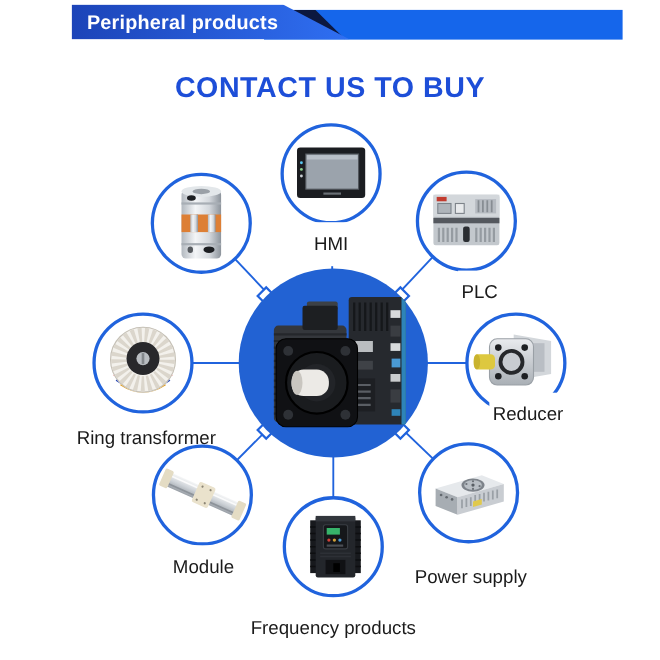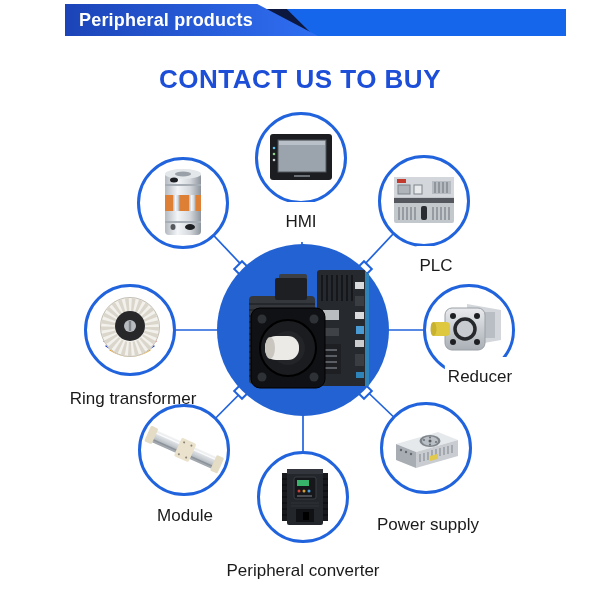--- a/index.html
+++ b/index.html
@@ -262,7 +262,7 @@
       <path d="M28 46 h28 M28 49 h28" stroke="#2d3036" stroke-width="1.4"></path>
     </svg>
   </div>
-  <div class="label lbl-freq">Peripheral converter</div>
+  <div class="label lbl-freq">Frequency products</div>
 
 </div>
 

